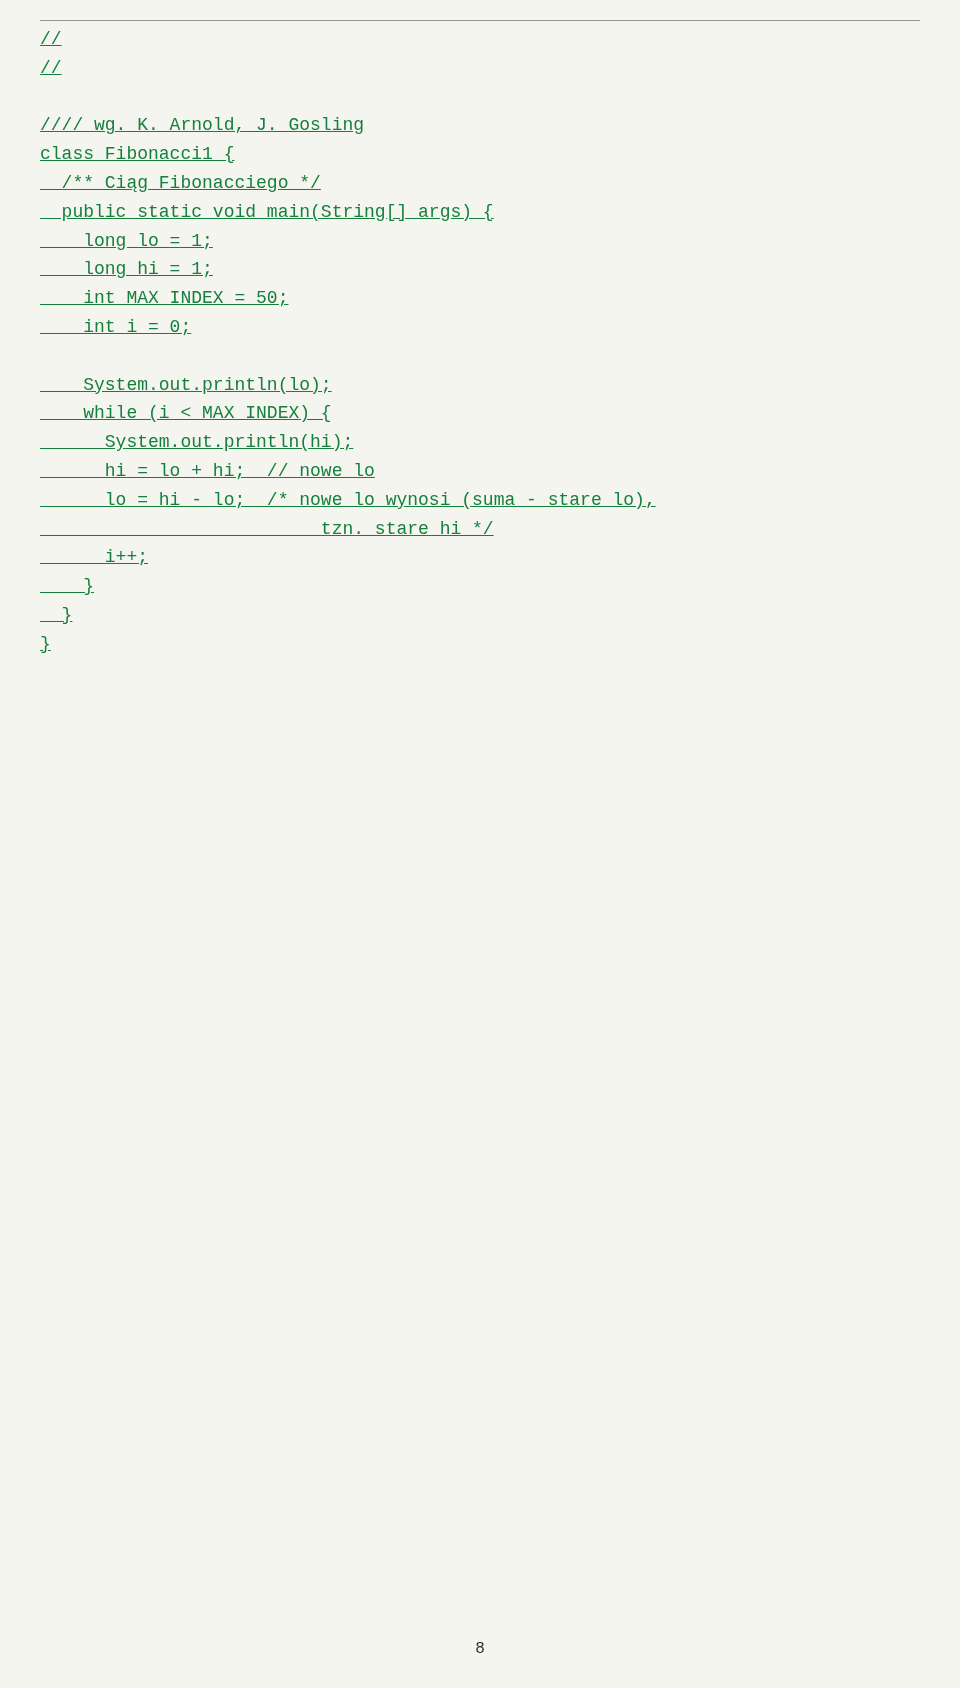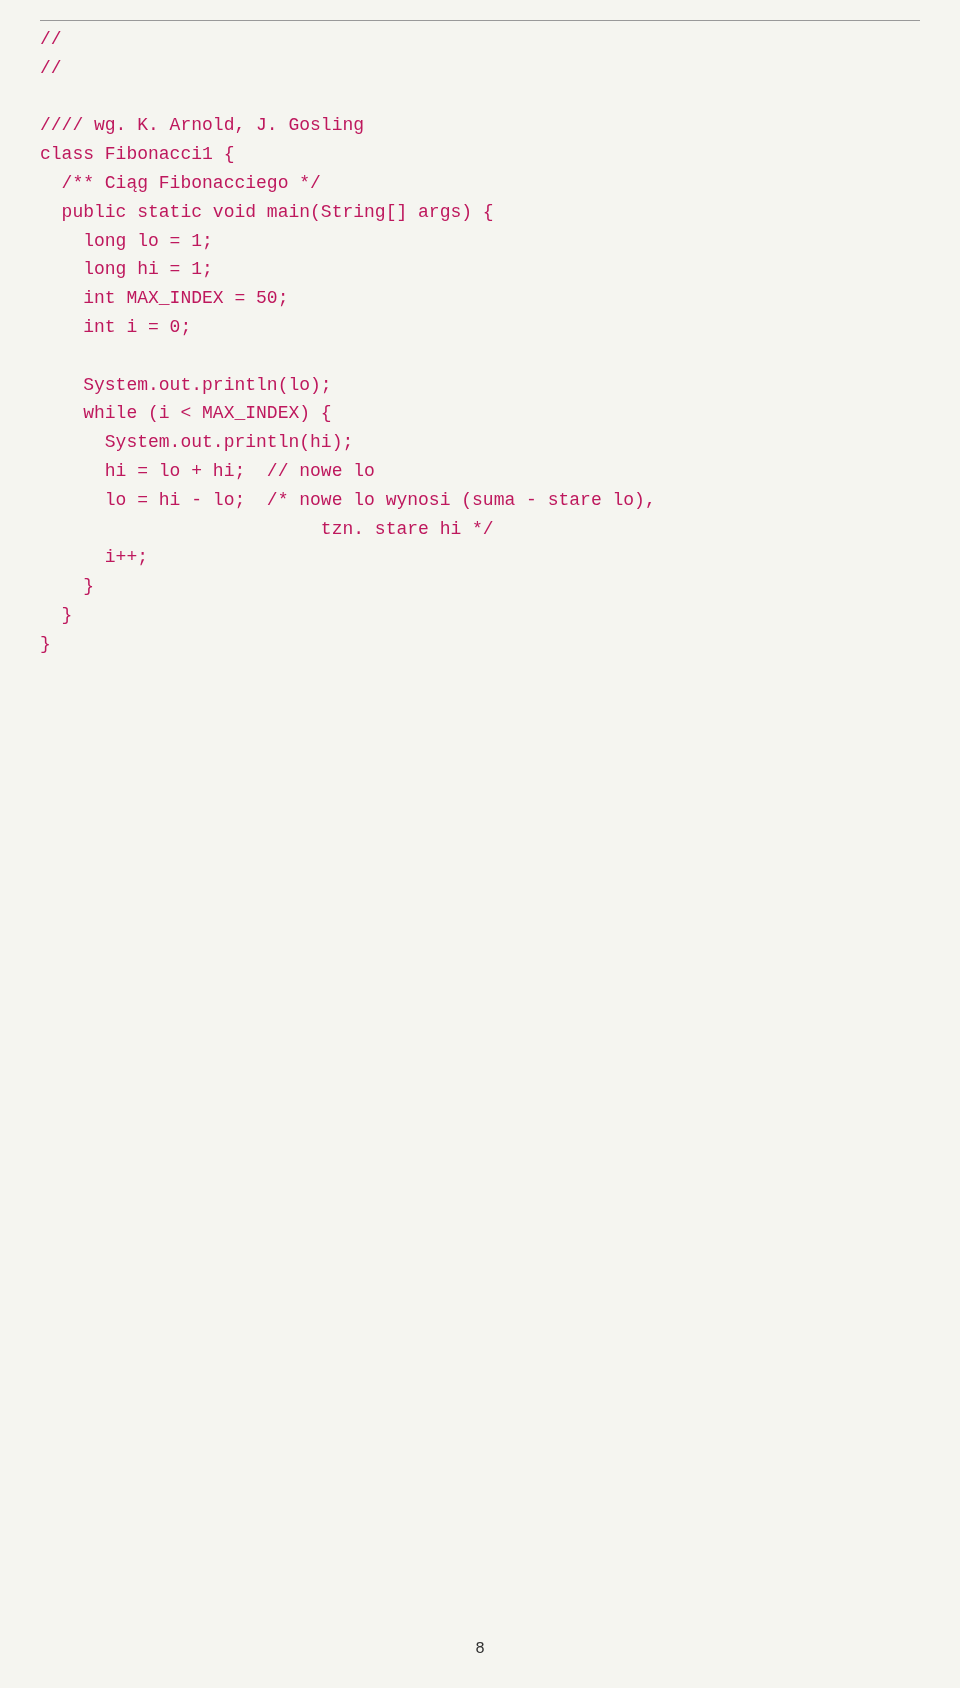--- a/index.html
+++ b/index.html
@@ -27,8 +27,9 @@
     .code-block {
       font-size: 18px;
       line-height: 1.6;
-      color: #be185d;
+      color: #15803d;
       white-space: pre;
+      text-decoration: underline;
     }
 
     .page-number {

